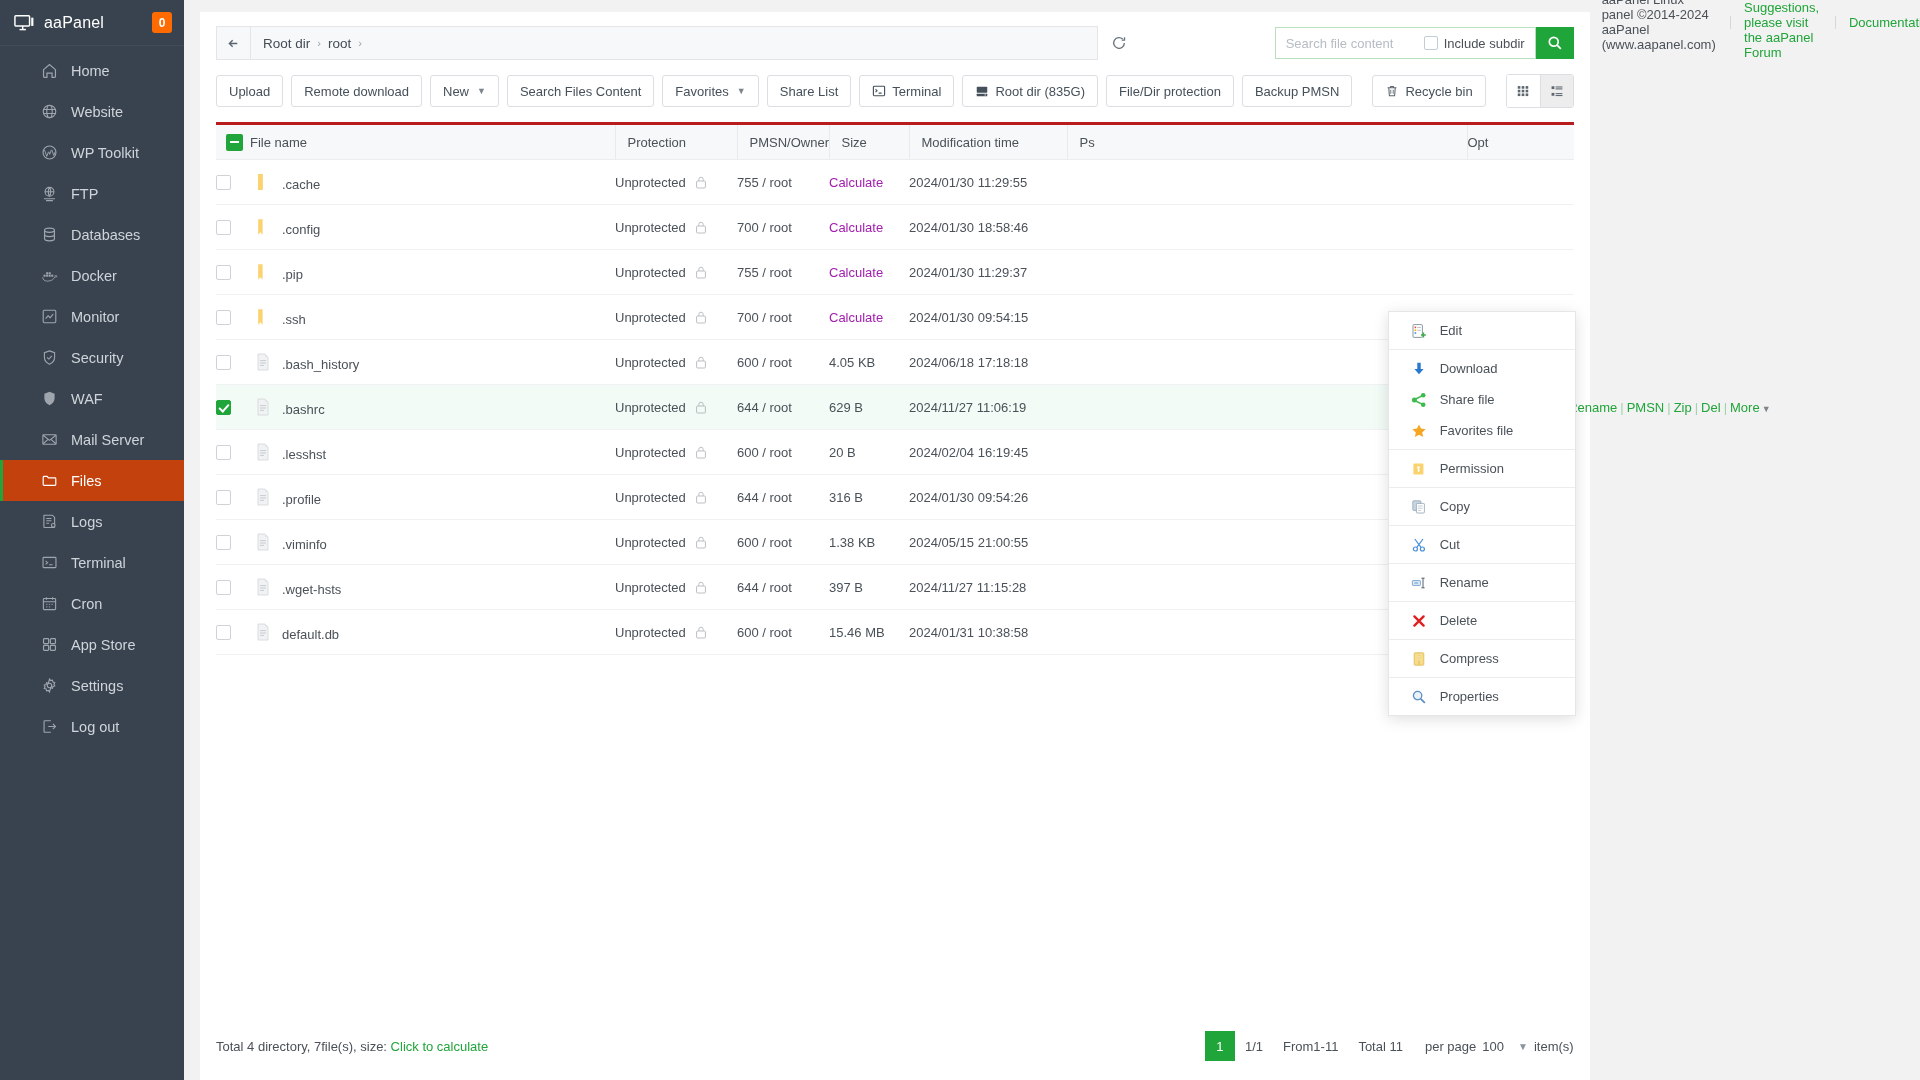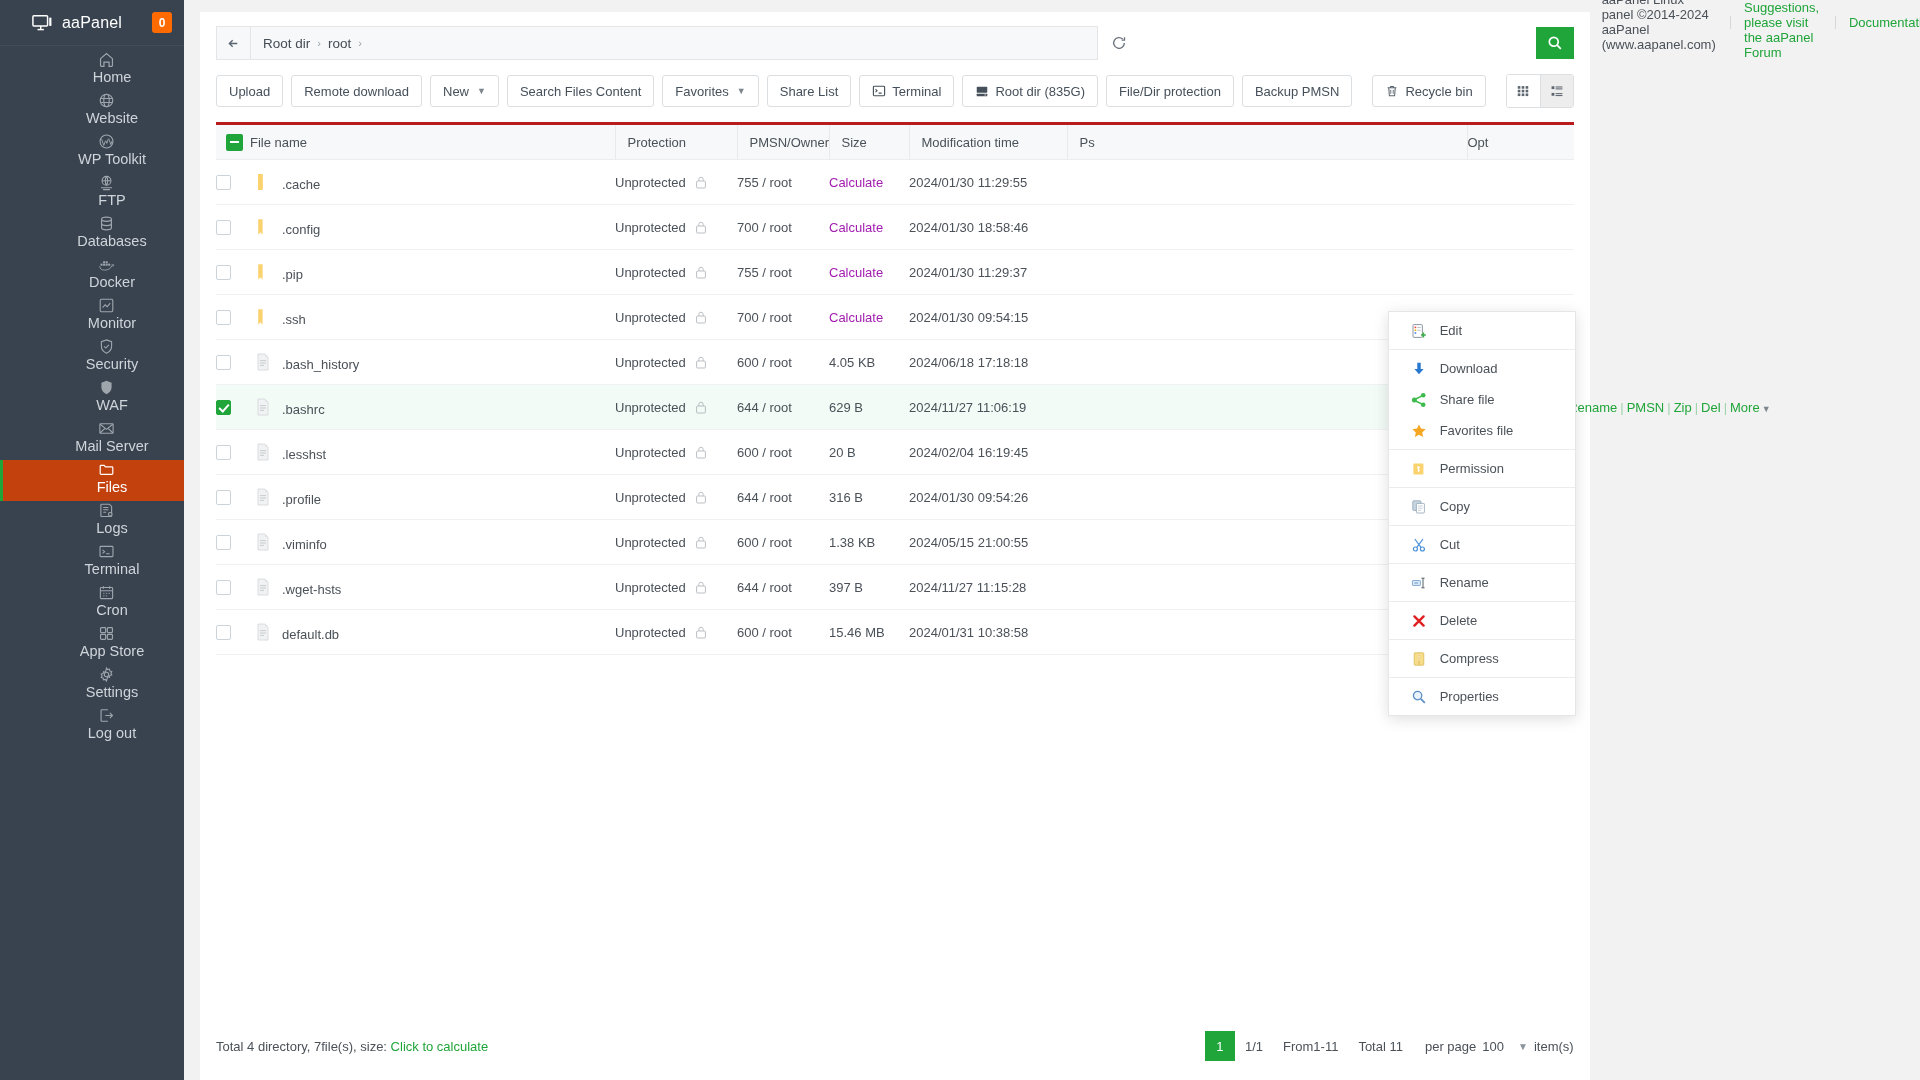--- a/index.html
+++ b/index.html
@@ -20,7 +20,7 @@
   }
   .brand {
     height: 46px; display: flex; align-items: center;
-    padding: 0 32px; background: #39434f;
+    padding: 0 14px; background: #39434f;
     border-bottom: 1px solid #434d5a;
     position: relative;
   }

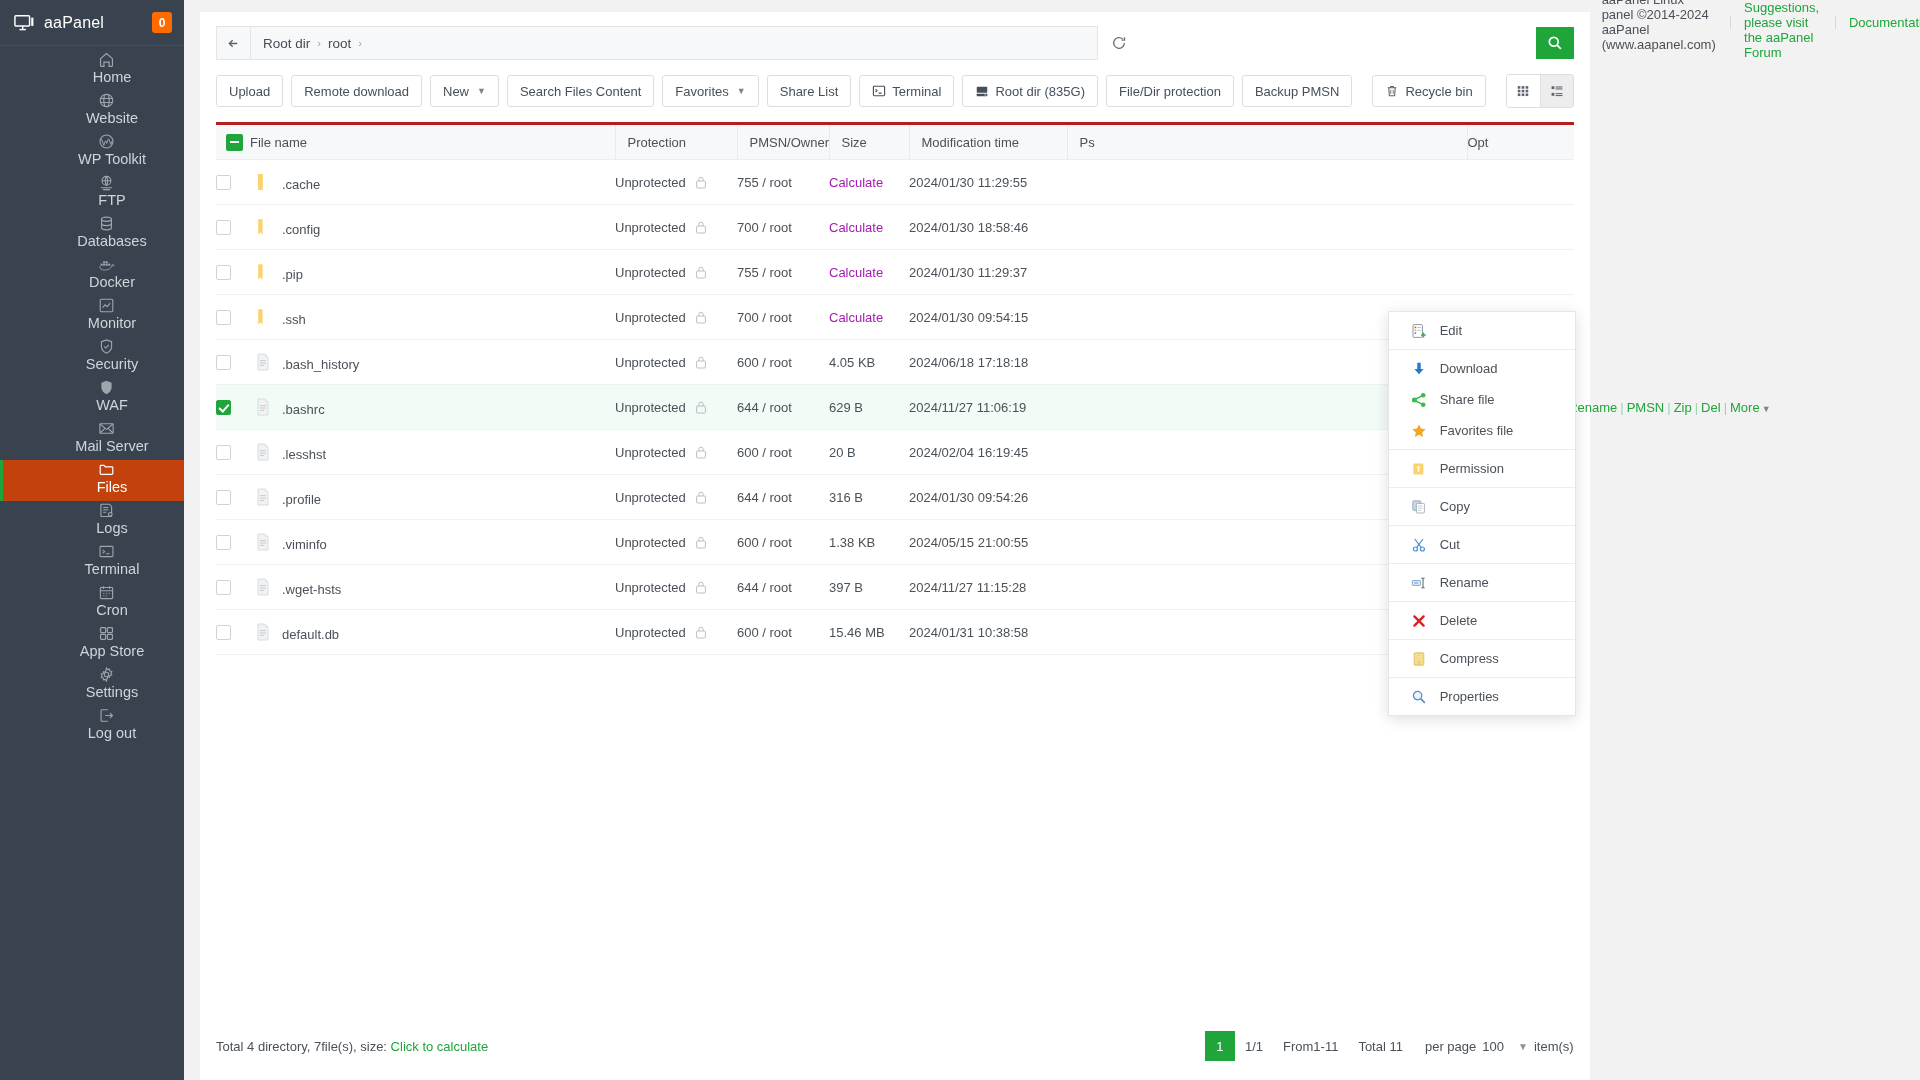--- a/index.html
+++ b/index.html
@@ -476,6 +476,13 @@
       </div>
 
       <div class="search-wrap">
+        <div class="search-field">
+          <input class="search-input" type="text" placeholder="Search file content" style="">
+          <label class="subdir-wrap">
+            <span class="cbox"></span>
+            <span class="subdir-label">Include subdir</span>
+          </label>
+        </div>
         <div class="search-go">
           <svg viewBox="0 0 18 18" fill="none" stroke="#ffffff" stroke-width="1.9" width="16" height="16">
               <circle cx="7.6" cy="7.6" r="5"></circle>

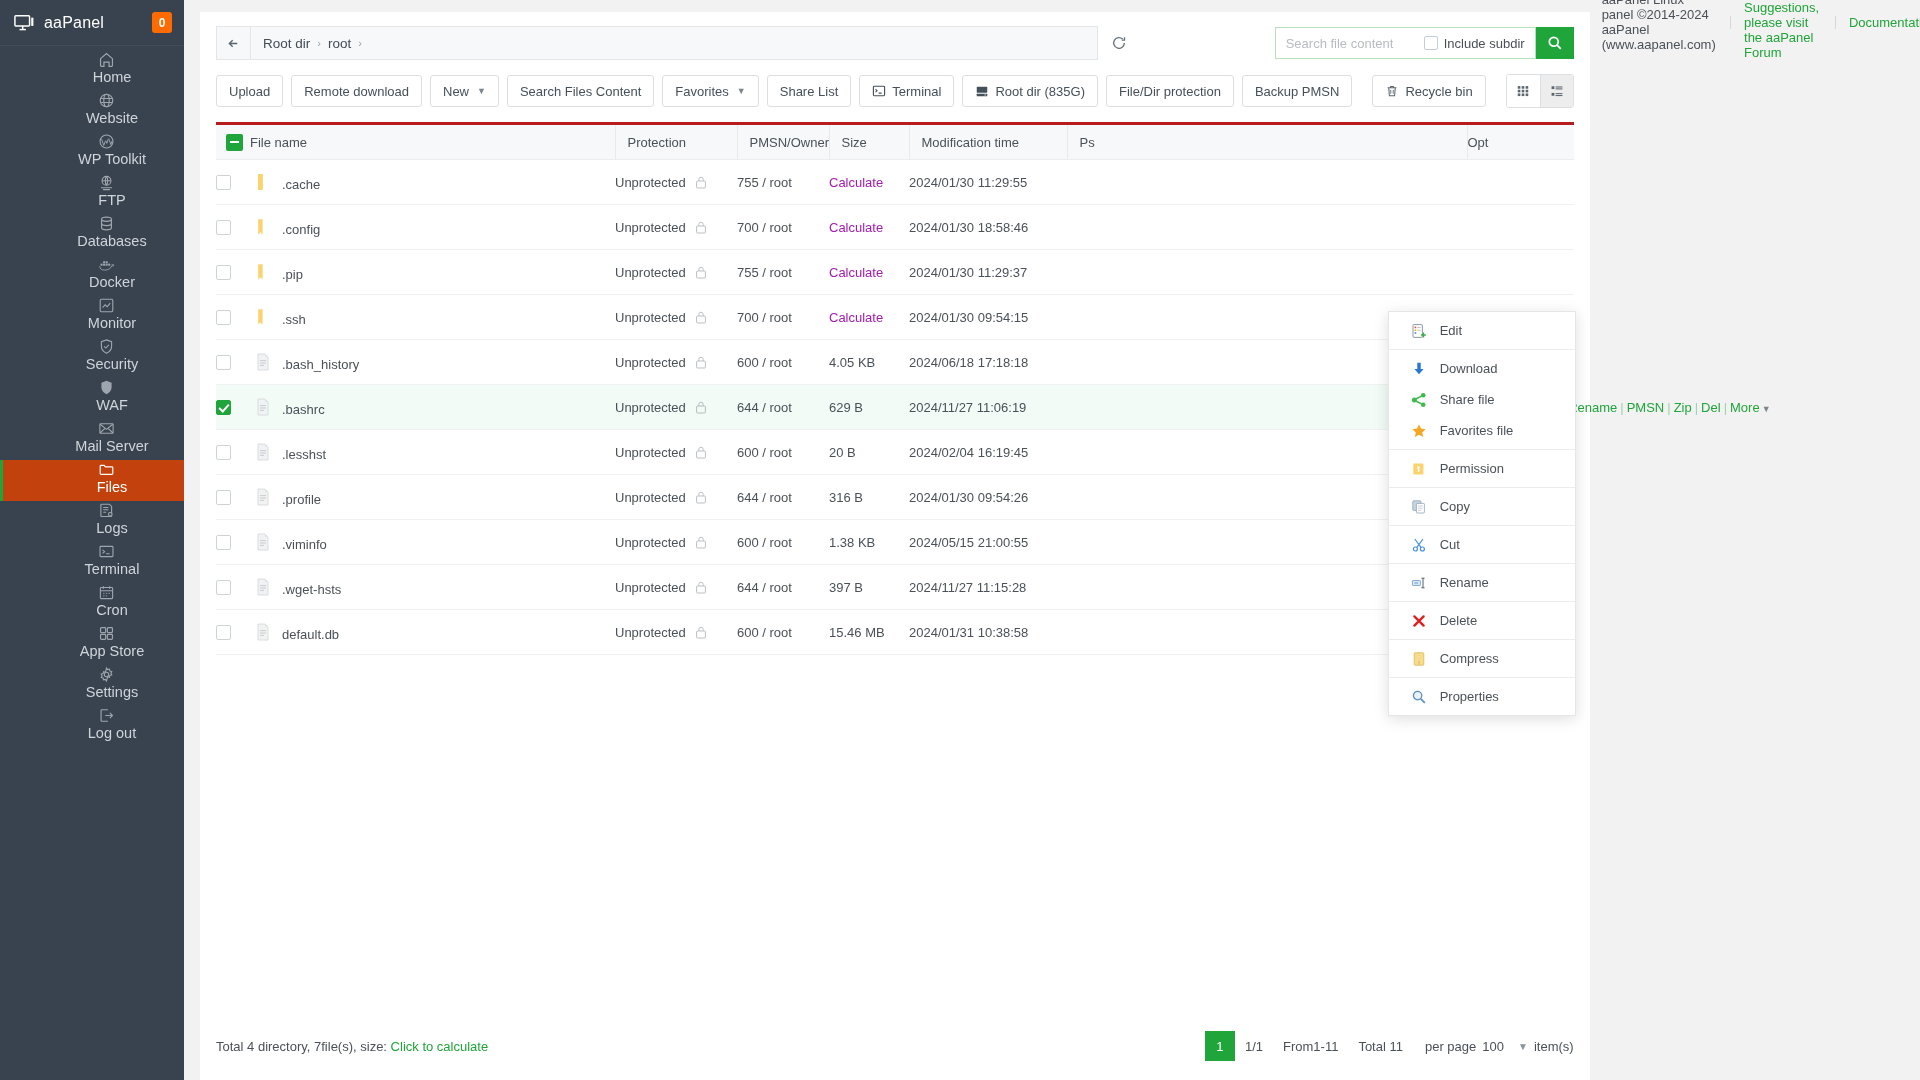--- a/index.html
+++ b/index.html
@@ -37,7 +37,7 @@
   .nav-item {
     height: 41px; display: flex; align-items: center;
     padding-left: 40px; color: #cfd4da; font-size: 14.5px;
-    position: relative; cursor: pointer; flex-direction: column;
+    position: relative; cursor: pointer;
   }
   .nav-item .ico {
     width: 19px; height: 19px; margin-right: 12px;

